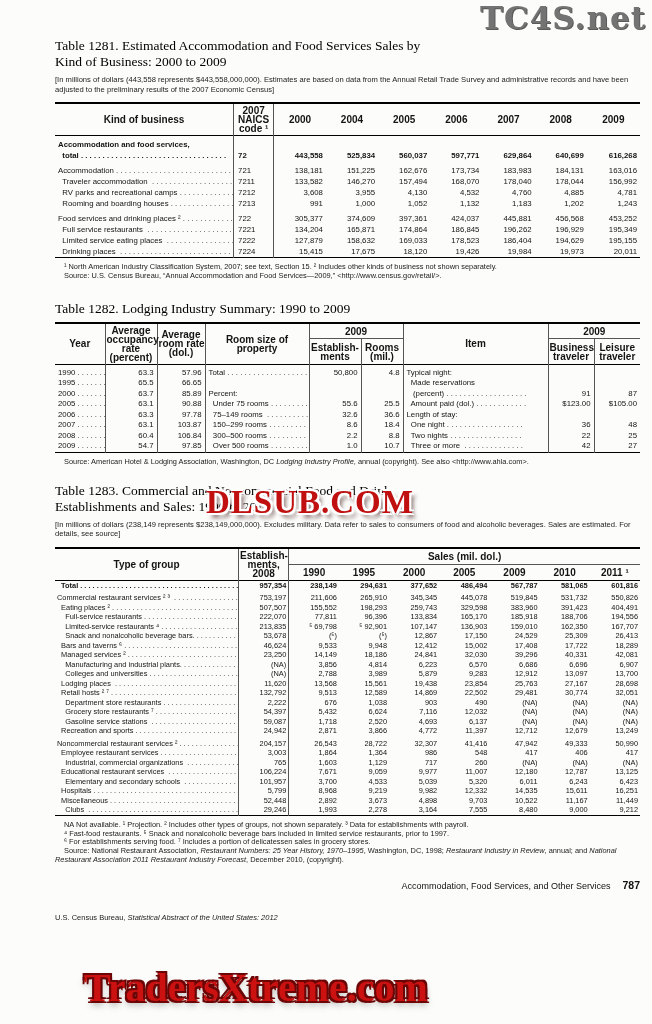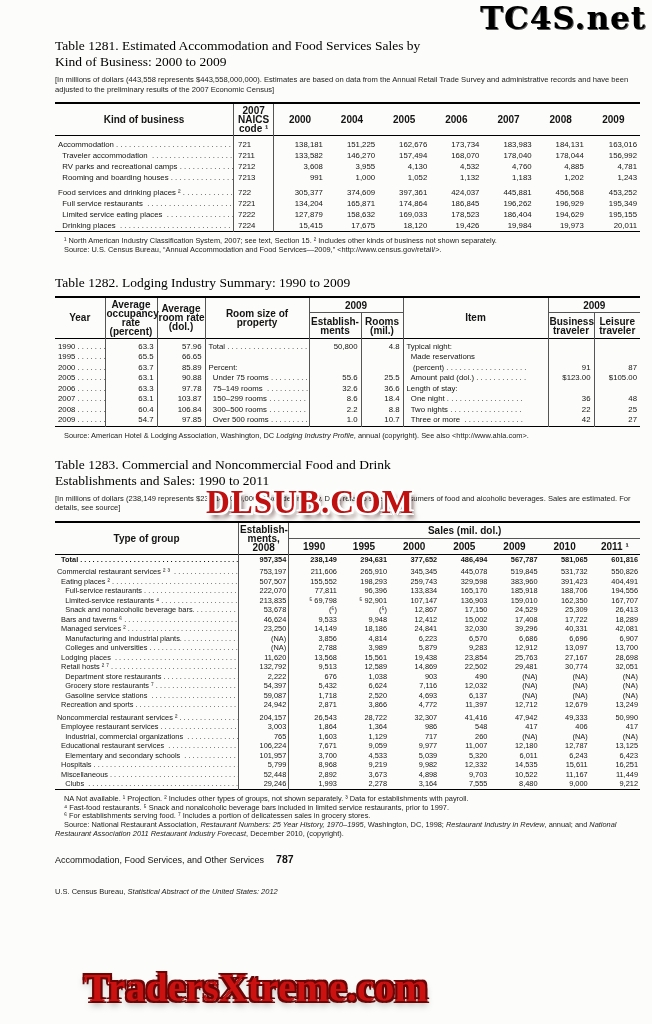--- a/index.html
+++ b/index.html
@@ -49,7 +49,7 @@
 
   .wm{position:absolute;font-weight:900;pointer-events:none;z-index:5;white-space:nowrap}
   .wm-top{top:0;right:6px;font-family:"DejaVu Serif",serif;font-size:31px;letter-spacing:1px;
-          color:#000000;text-shadow:1px 1px 0 #5a5a5a}
+          color:#737373;text-shadow:1px 1px 0 #5a5a5a}
   .wm-mid{top:484px;left:206px;font-family:"Liberation Serif",serif;font-size:33px;letter-spacing:1px;
           color:#c01010;
           text-shadow:-2px -2px 0 #fff,2px -2px 0 #fff,-2px 2px 0 #fff,2px 2px 0 #fff,4px 5px 4px rgba(40,0,0,.55)}

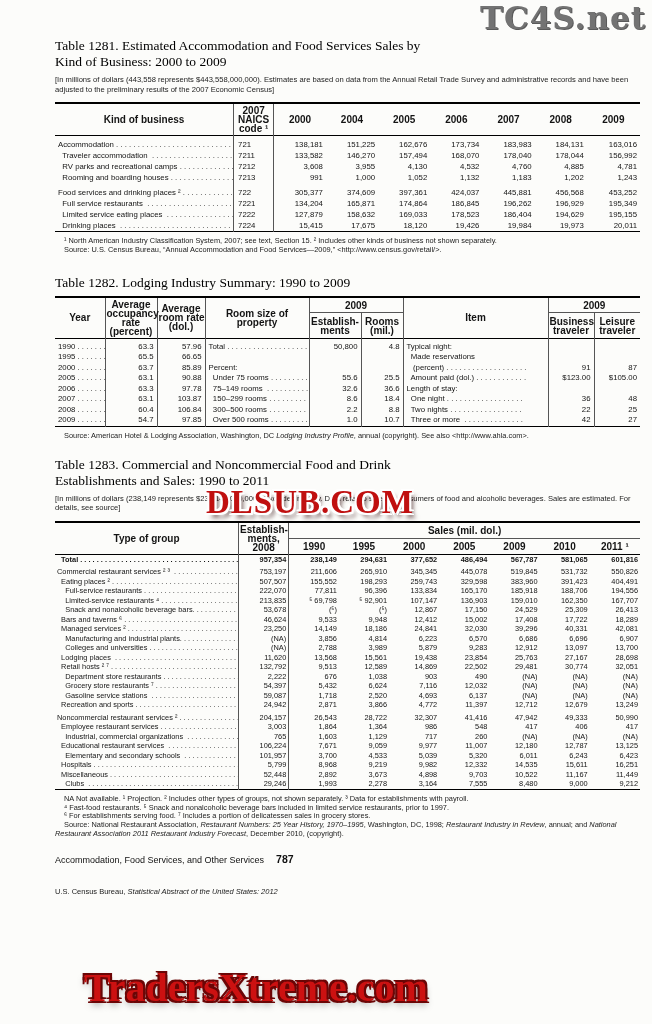--- a/index.html
+++ b/index.html
@@ -94,6 +94,18 @@
         </tr>
       </thead>
       <tbody>
+          <tr class="bold">
+            <td>Accommodation and food services,
+  total . . . . . . . . . . . . . . . . . . . . . . . . . . . . . . . . . .</td>
+            <td>72</td>
+            <td>443,558</td>
+            <td>525,834</td>
+            <td>560,037</td>
+            <td>597,771</td>
+            <td>629,864</td>
+            <td>640,699</td>
+            <td>616,268</td>
+          </tr>
           <tr class="gap">
             <td>Accommodation . . . . . . . . . . . . . . . . . . . . . . . . . . . . . . . . . .</td>
             <td>721</td>

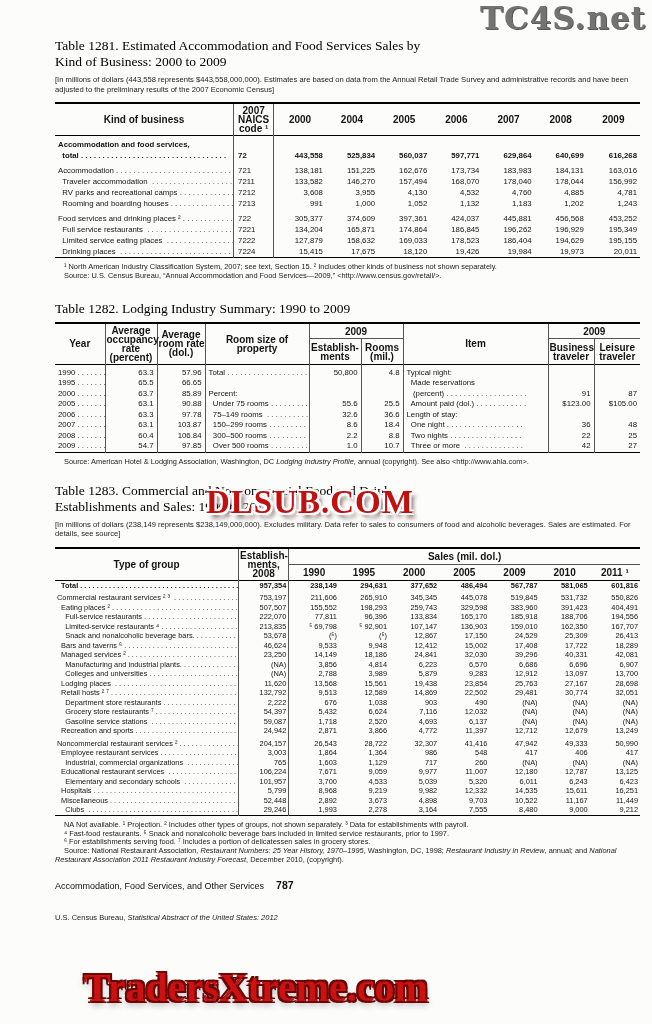--- a/index.html
+++ b/index.html
@@ -43,7 +43,7 @@
   #sec1282{margin-top:20px}
   #sec1283{margin-top:16px;position:relative}
 
-  .footer-line{width:585px;text-align:left;margin-top:14px;font-size:9px;color:#111}
+  .footer-line{width:585px;text-align:right;margin-top:14px;font-size:9px;color:#111}
   .footer-line .pageno{font-weight:700;font-size:10.5px;margin-left:12px}
   .credit{font-size:7.5px;margin-top:22px;color:#222}
 

